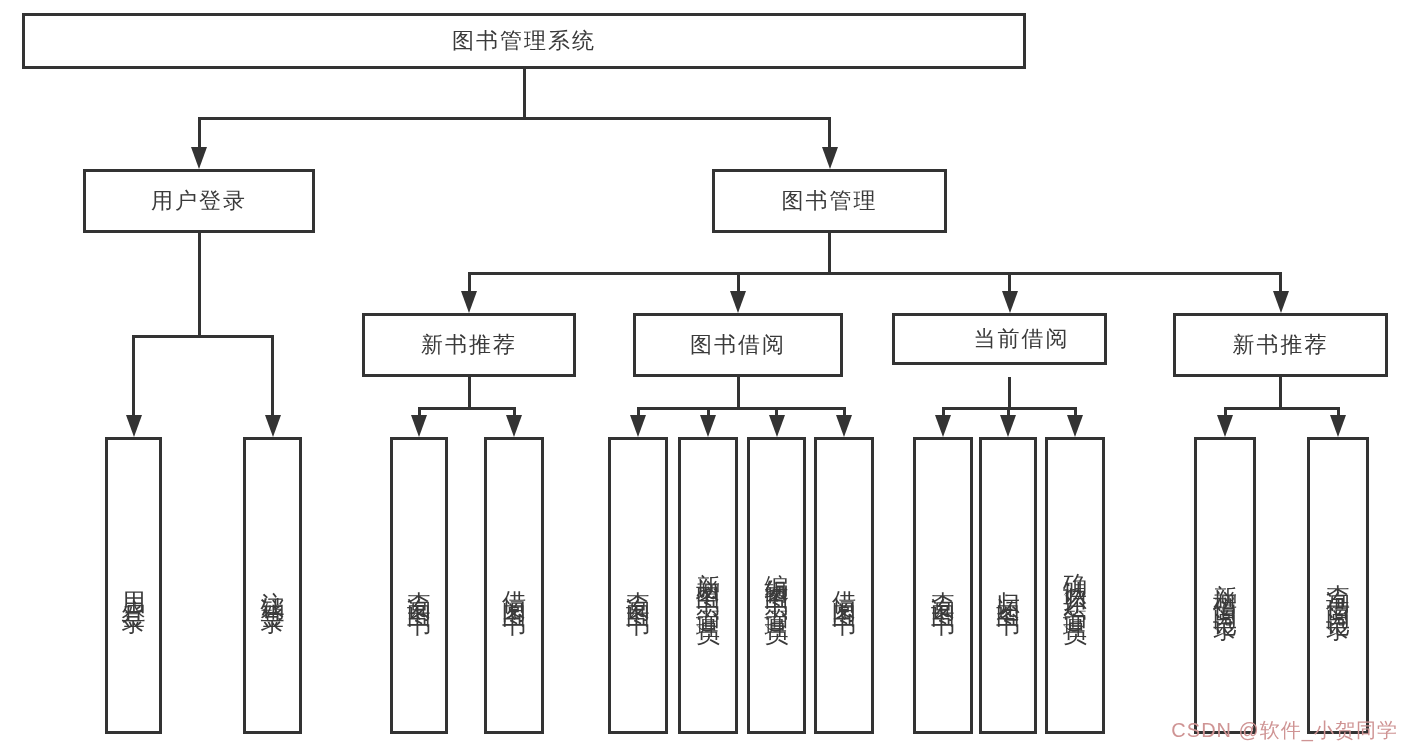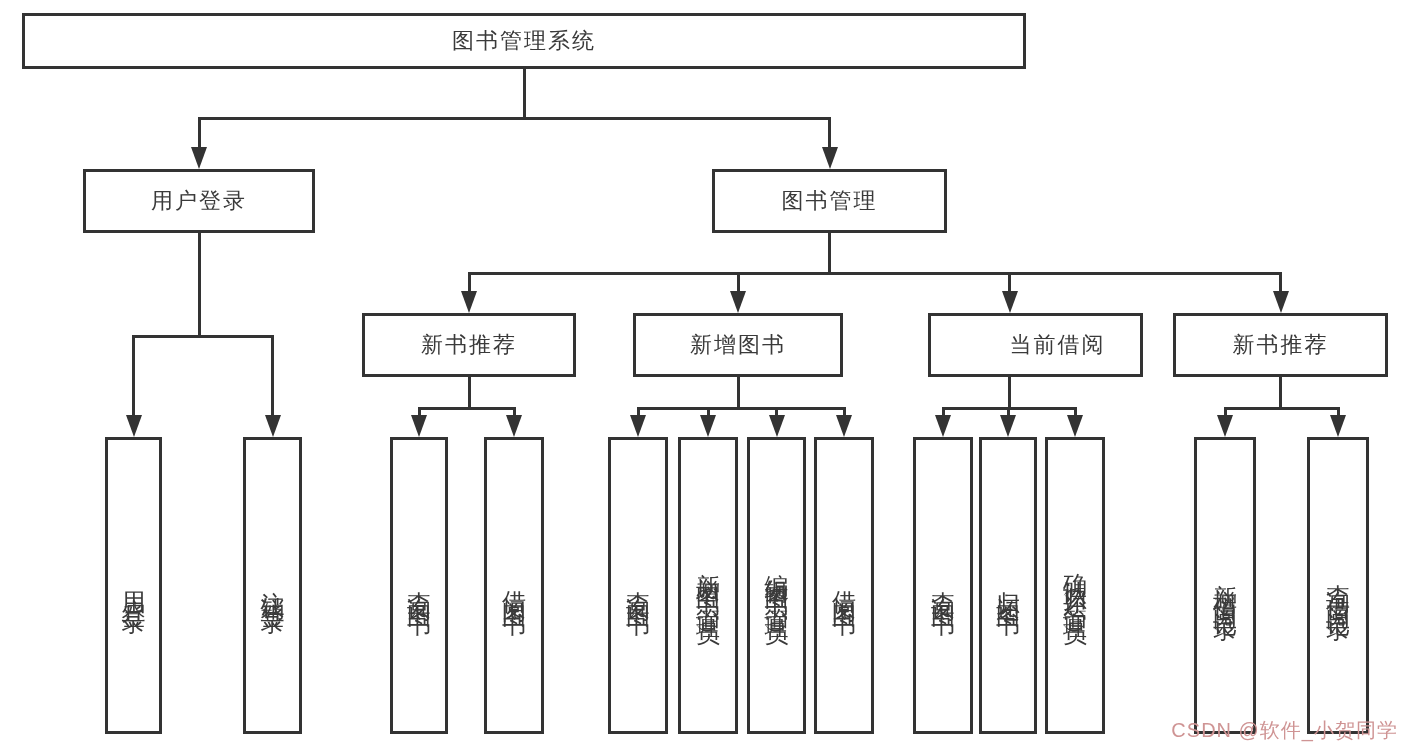--- a/index.html
+++ b/index.html
@@ -81,7 +81,7 @@
       <span class="lbl">新书推荐</span>
     </div>
     <div class="node h" style="left: 633px; top: 313px; width: 210px; height: 64px;">
-      <span class="lbl">新增图书</span>
+      <span class="lbl">图书借阅</span>
     </div>
     <div class="node h" style="left: 928px; top: 313px; width: 215px; height: 64px; padding-left: 44px;">
       <span class="lbl">当前借阅</span>

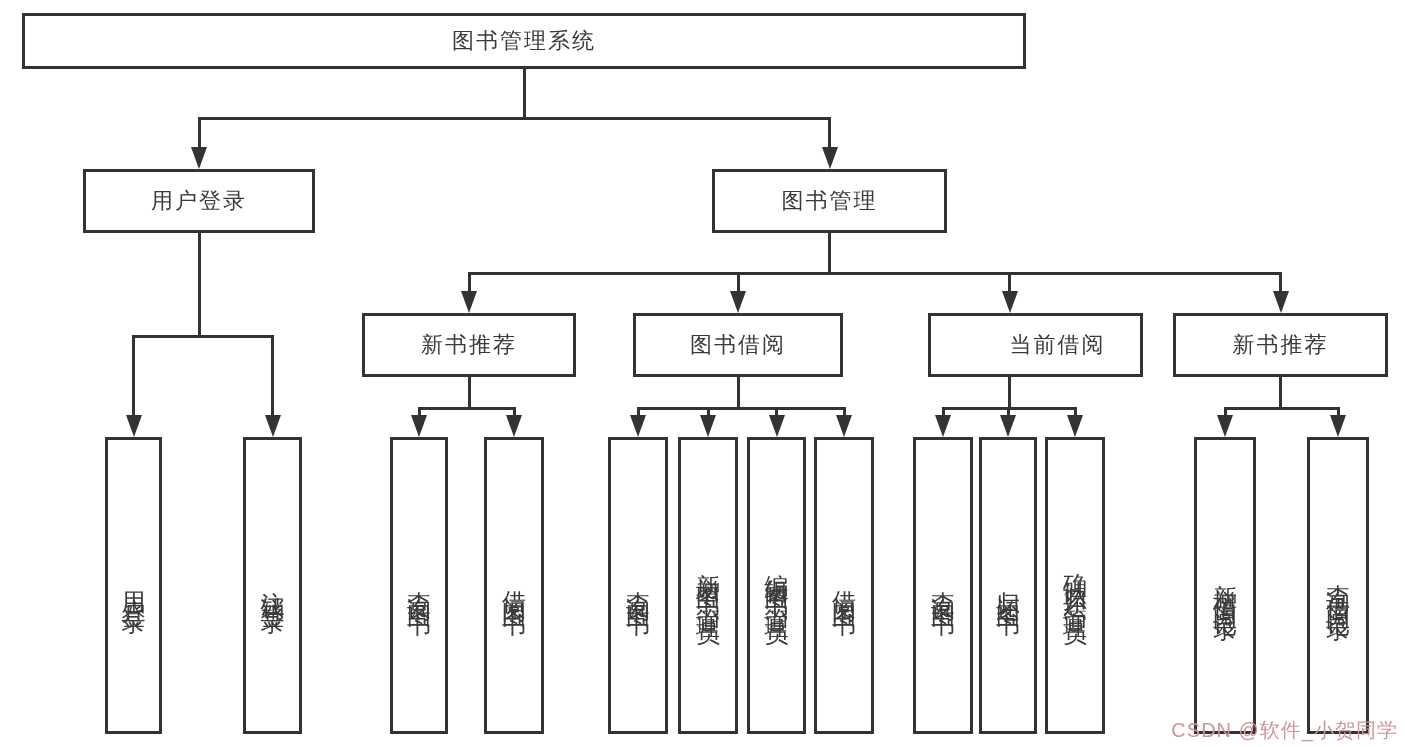--- a/index.html
+++ b/index.html
@@ -83,7 +83,7 @@
     <div class="node h" style="left: 633px; top: 313px; width: 210px; height: 64px;">
       <span class="lbl">图书借阅</span>
     </div>
-    <div class="node h" style="left: 928px; top: 313px; width: 215px; height: 64px; padding-left: 44px;">
+    <div class="node h" style="left: 892px; top: 313px; width: 215px; height: 52px; padding-left: 44px;">
       <span class="lbl">当前借阅</span>
     </div>
     <div class="node h" style="left: 1173px; top: 313px; width: 215px; height: 64px;">

